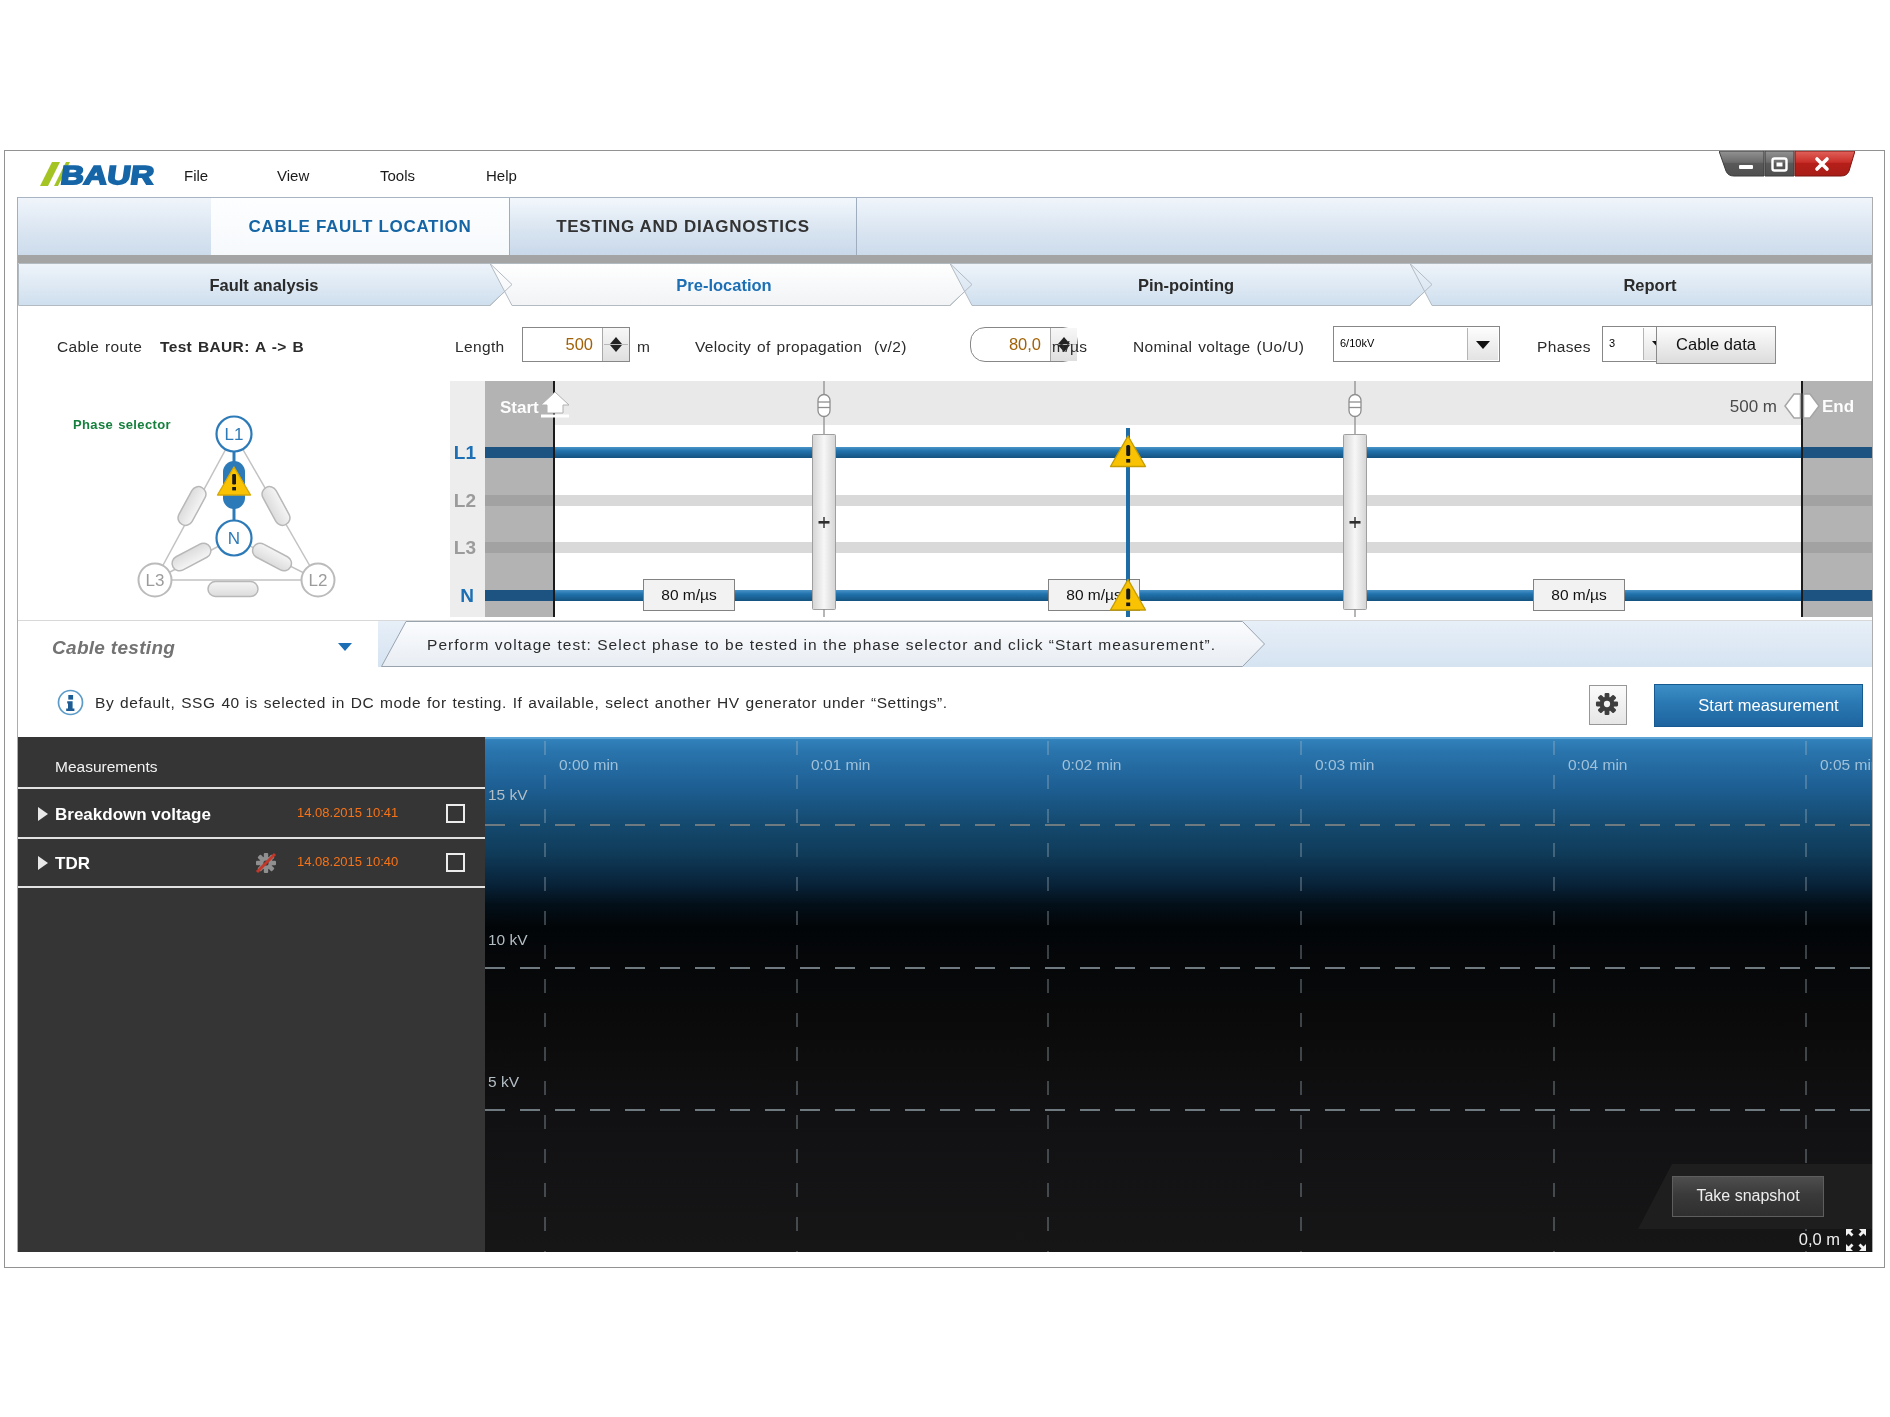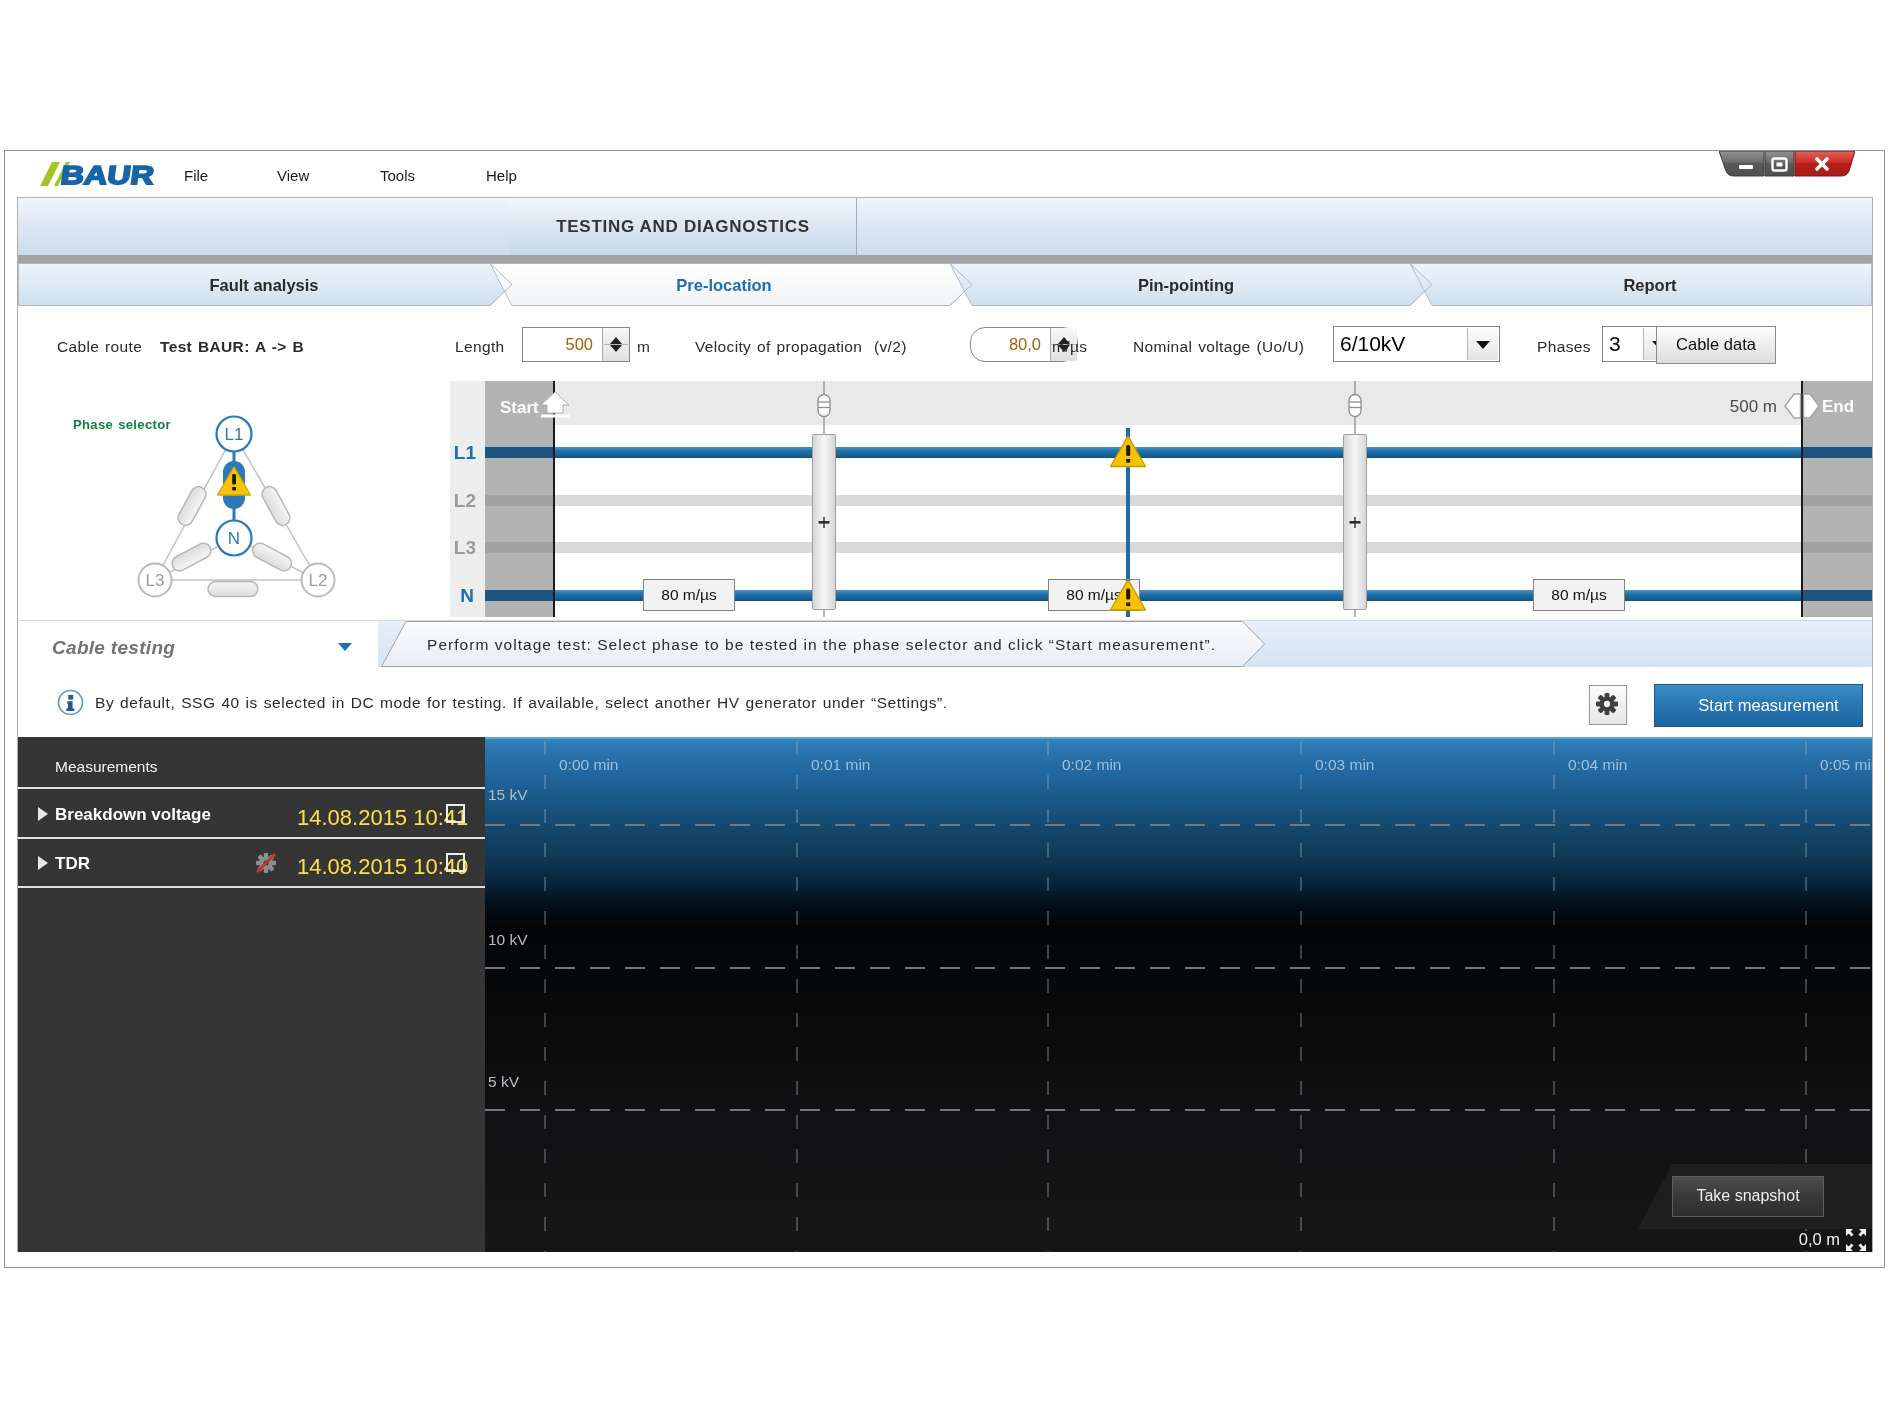--- a/index.html
+++ b/index.html
@@ -110,6 +110,7 @@
 </div>
 
 <div id="tabbar" class="abs">
+  <div class="tab active" style="left:193px;width:298px;">CABLE FAULT LOCATION</div>
   <div class="tab" style="left:492px;width:346px;">TESTING AND DIAGNOSTICS</div>
 </div>
 <div id="graystrip" class="abs"></div>

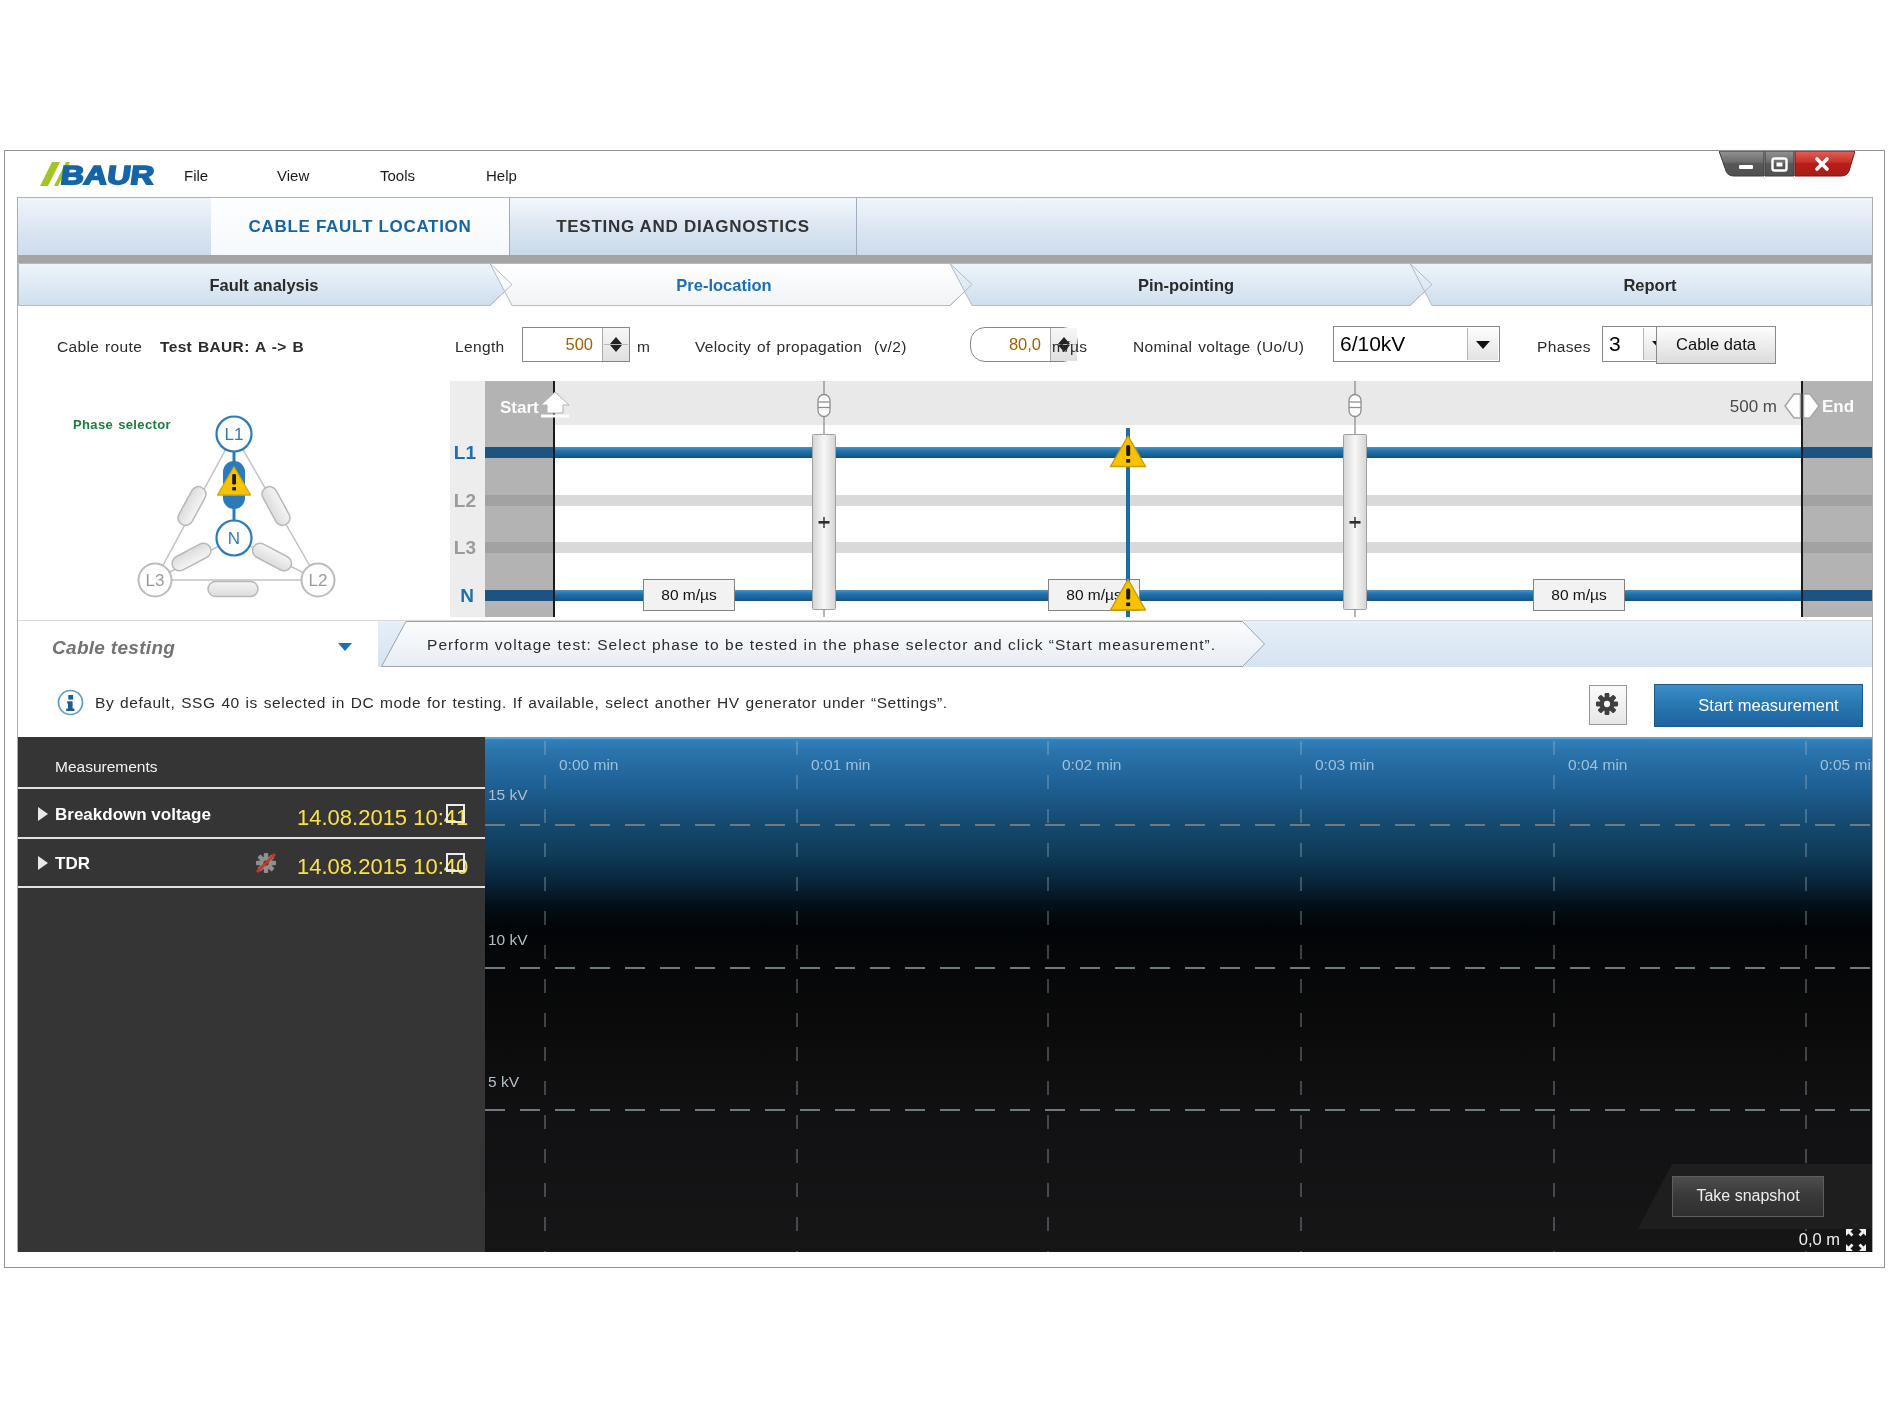--- a/index.html
+++ b/index.html
@@ -32,7 +32,7 @@
 .spin:after{bottom:9px;border-top:7px solid #222;}
 .spin i{position:absolute;left:1px;right:1px;top:16px;height:1px;background:#b9b9b9;}
 .combo{position:absolute;top:326px;height:34px;background:#fff;border:1px solid #878787;}
-.combo .txt{position:absolute;left:6px;top:0;line-height:33px;font-size:21px;color:#000;}
+.combo .txt{position:absolute;left:6px;top:0;line-height:33px;font-size:11px;color:#000;}
 .combo .btn{position:absolute;right:1px;top:1px;bottom:1px;width:30px;background:linear-gradient(#fdfdfd,#e3e3e3);border-left:1px solid #b5b5b5;}
 .combo .btn:before{content:"";position:absolute;left:8px;top:13px;border-left:7px solid transparent;border-right:7px solid transparent;border-top:8px solid #111;}
 #cabledata{left:1656px;top:326px;width:118px;height:36px;background:linear-gradient(#fdfdfd,#e9e9e9 60%,#dcdcdc);

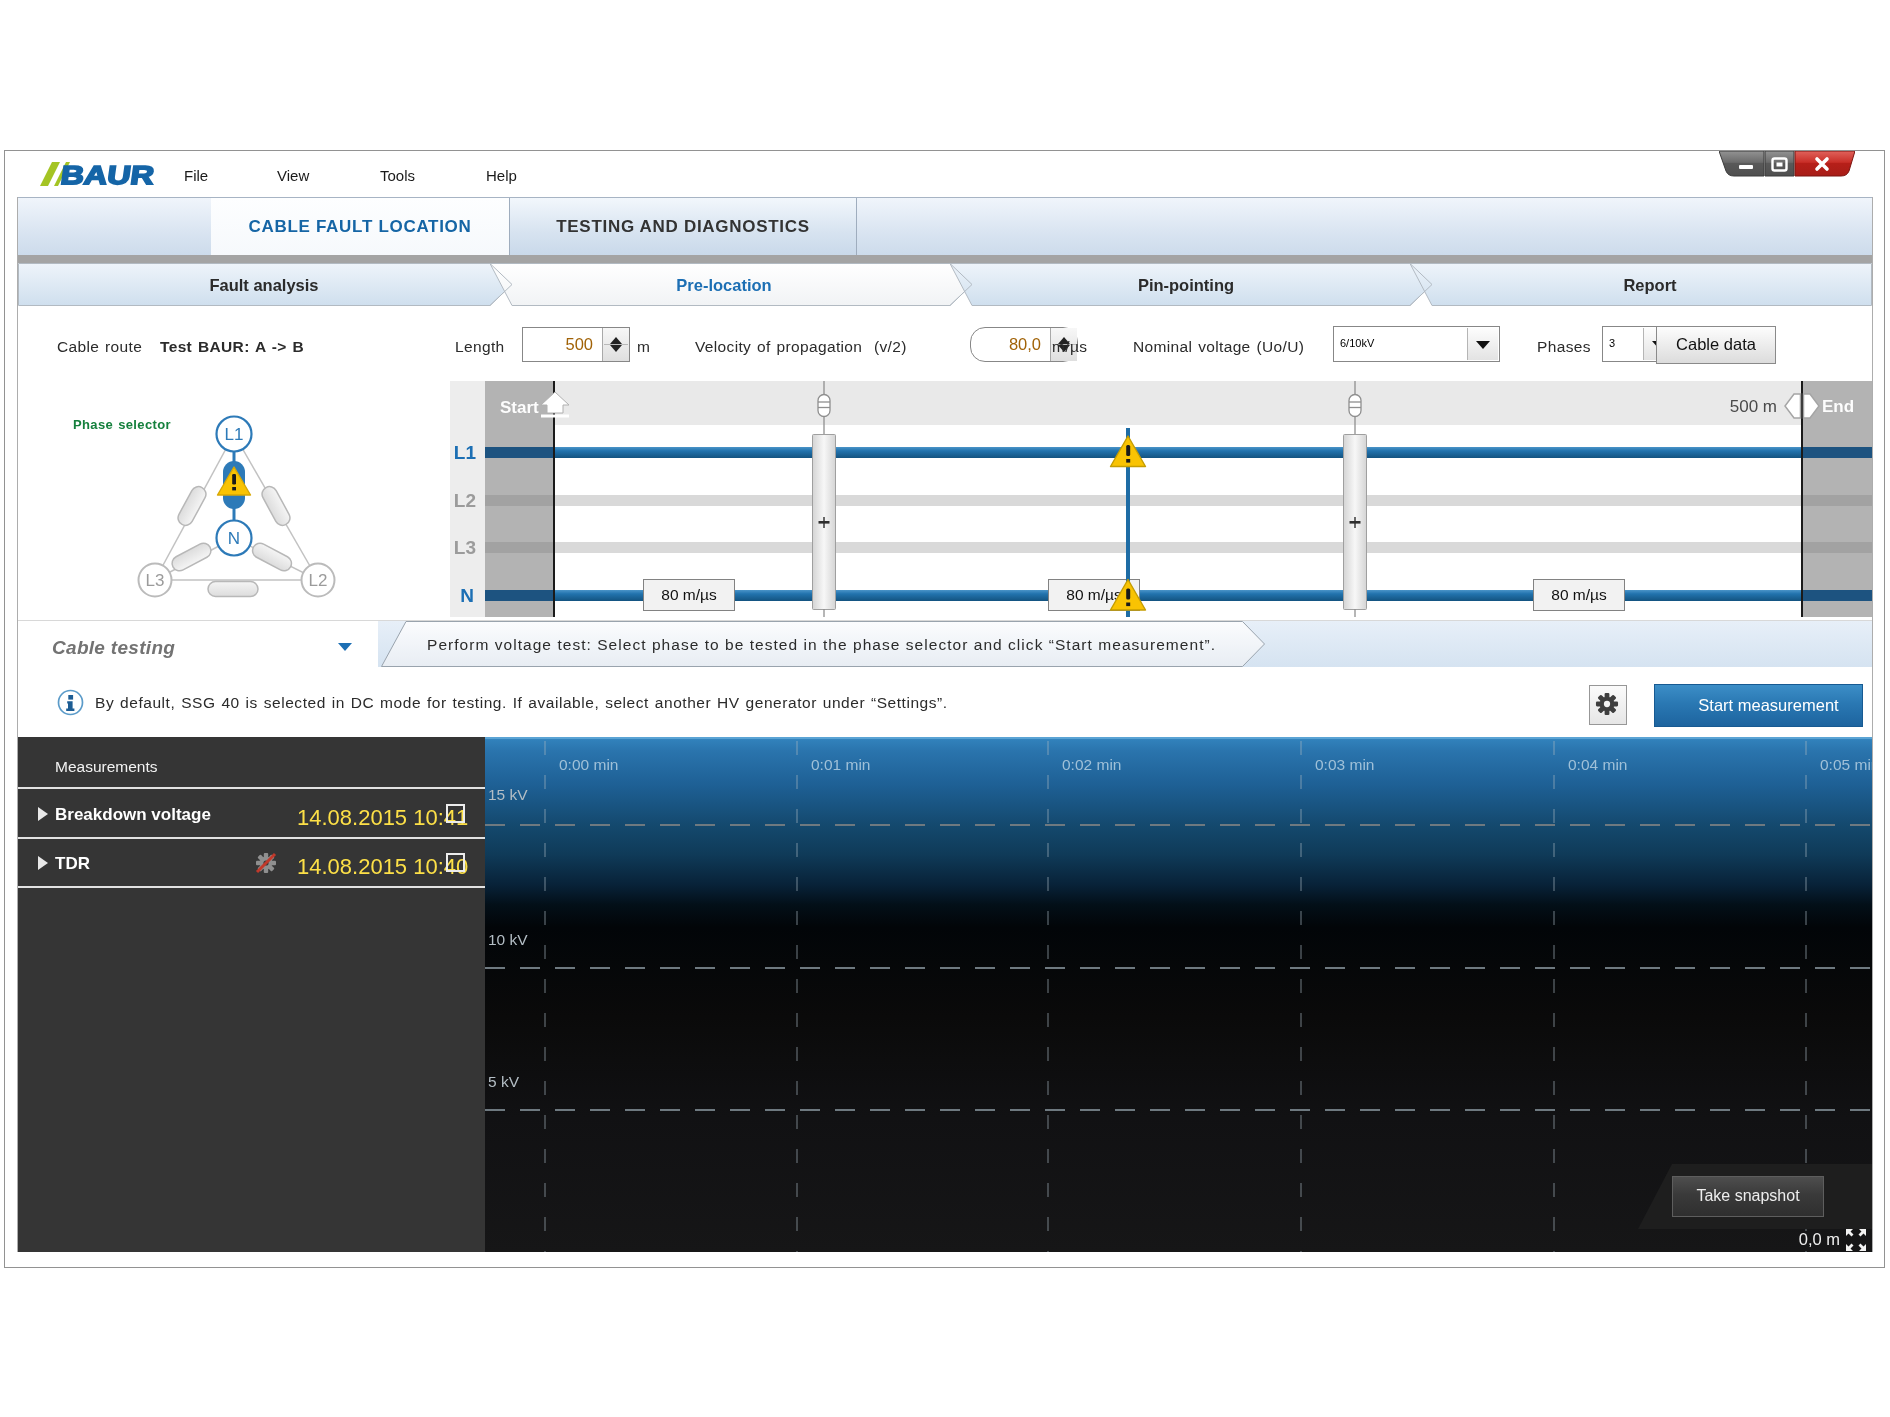--- a/index.html
+++ b/index.html
@@ -57,7 +57,7 @@
 .exp{position:absolute;left:20px;width:0;height:0;border-top:7px solid transparent;border-bottom:7px solid transparent;border-left:10px solid #e8e8e8;}
 .chk{position:absolute;left:428px;width:15px;height:15px;border:2px solid #ececec;}
 .mrow{position:absolute;font-size:17px;font-weight:bold;color:#fff;}
-.mdate{position:absolute;left:279px;font-size:22px;font-weight:normal;color:#fde047;}
+.mdate{position:absolute;left:279px;font-size:13px;font-weight:normal;color:#f97316;}
 #snapbtn{left:1672px;top:1176px;width:150px;height:39px;background:linear-gradient(#4e4e4e,#3a3a3a 45%,#2f2f2f);
   border:1px solid #5e5e5e;color:#ededed;font-size:16px;text-align:center;line-height:37px;}
 #posm{left:1770px;top:1230px;width:70px;text-align:right;color:#efefef;font-size:16.5px;}

